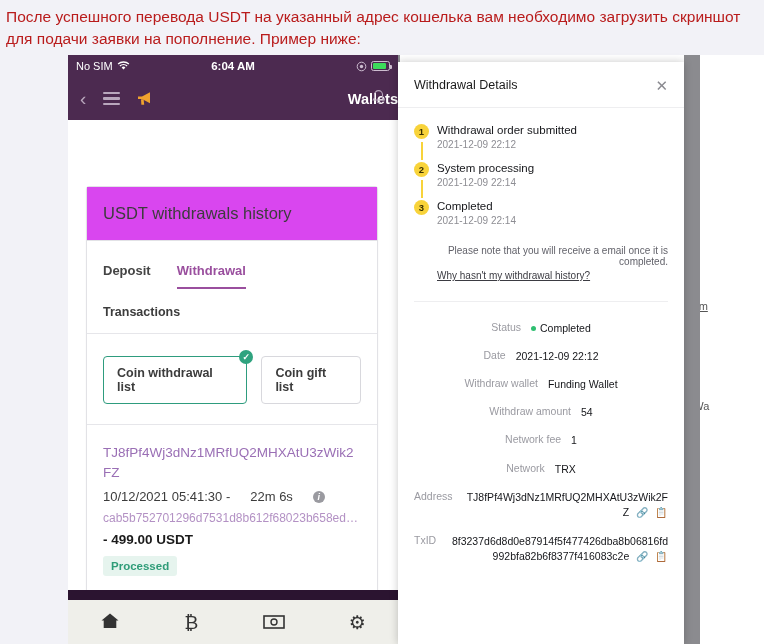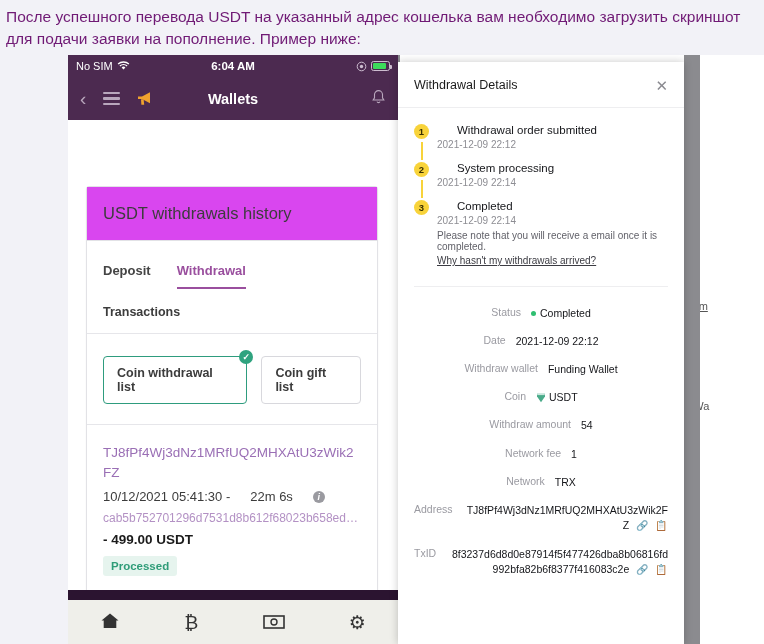--- a/index.html
+++ b/index.html
@@ -13,7 +13,7 @@
   .intro{
     position:absolute;left:0;top:0;width:764px;height:55px;
     padding:6px 10px 0 6px;box-sizing:border-box;
-    font-size:15.5px;line-height:1.42;color:#701a75;
+    font-size:15.5px;line-height:1.42;color:#b91c1c;
   }
   
   .phone{

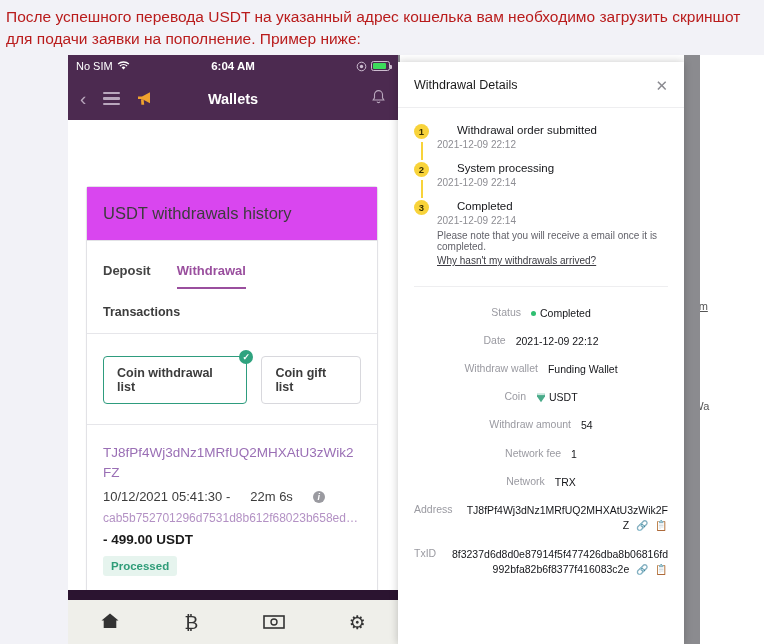--- a/index.html
+++ b/index.html
@@ -40,7 +40,7 @@
   }
   .nav-icons{display:flex;align-items:center;gap:17px;}
   .nav-title{
-    position:absolute;left:0;right:0;text-align:center;color:#fff;
+    position:absolute;left:0;right:0;text-align:right;color:#fff;
     font-size:14.5px;font-weight:bold;pointer-events:none;
   }
   .bell{margin-left:auto;position:relative;z-index:2;}

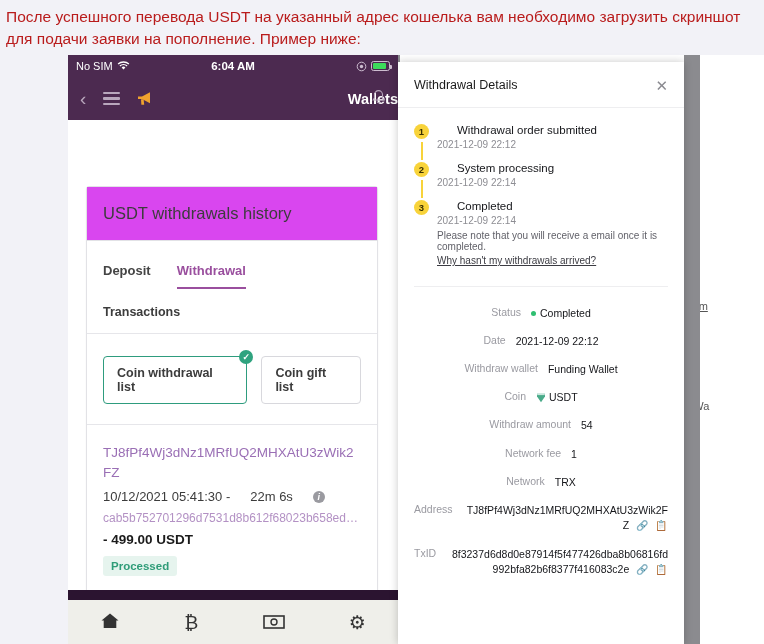--- a/index.html
+++ b/index.html
@@ -128,7 +128,7 @@
     display:flex;align-items:center;justify-content:center;
   }
   .step .line{position:absolute;left:7px;top:18px;bottom:2px;width:1.6px;background:#f8d33a;}
-  .step-title{font-size:11.5px;color:#15161a;margin-left:20px;}
+  .step-title{font-size:11.5px;color:#15161a;}
   .step-date{font-size:10px;color:#8d8d93;margin-top:3px;}
   .step-note{font-size:10px;color:#62626a;margin-top:4px;}
   .step-link{font-size:10px;color:#3b3b42;margin-top:3px;text-decoration:underline;display:inline-block;}

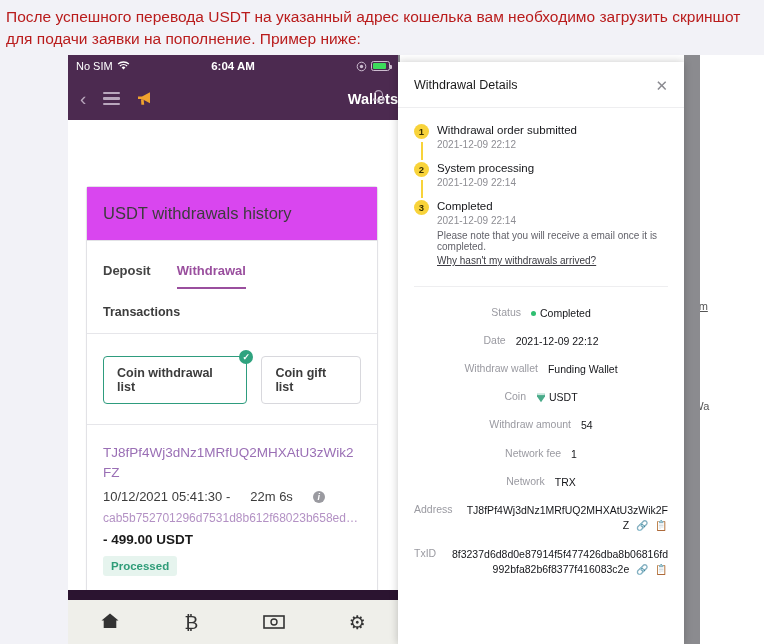--- a/index.html
+++ b/index.html
@@ -130,7 +130,7 @@
   .step .line{position:absolute;left:7px;top:18px;bottom:2px;width:1.6px;background:#f8d33a;}
   .step-title{font-size:11.5px;color:#15161a;}
   .step-date{font-size:10px;color:#8d8d93;margin-top:3px;}
-  .step-note{font-size:10px;color:#62626a;margin-top:4px;}
+  .step-note{font-size:10px;color:#62626a;margin-top:19px;text-align:right;}
   .step-link{font-size:10px;color:#3b3b42;margin-top:3px;text-decoration:underline;display:inline-block;}
   .sep{height:1px;background:#eeeef0;margin:8px 16px 0;}
   .rows{padding:12px 16px 16px;}

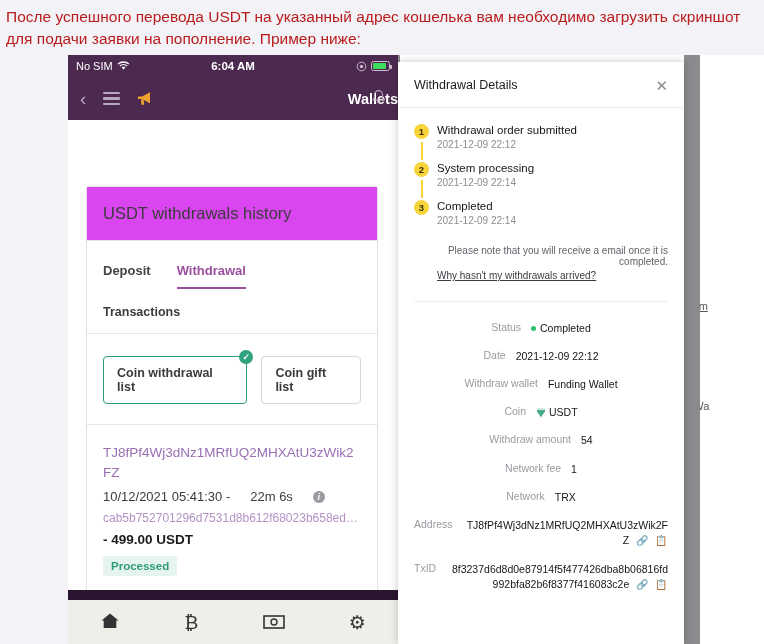--- a/index.html
+++ b/index.html
@@ -286,7 +286,7 @@
       <div class="step-title">Completed</div>
       <div class="step-date">2021-12-09 22:14</div>
       <div class="step-note">Please note that you will receive a email once it is completed.</div>
-      <a class="step-link" href="#">Why hasn't my withdrawals arrived?</a>
+      <a class="step-link" href="#">Why hasn't my withdrawal history?</a>
     </div>
   </div>
 

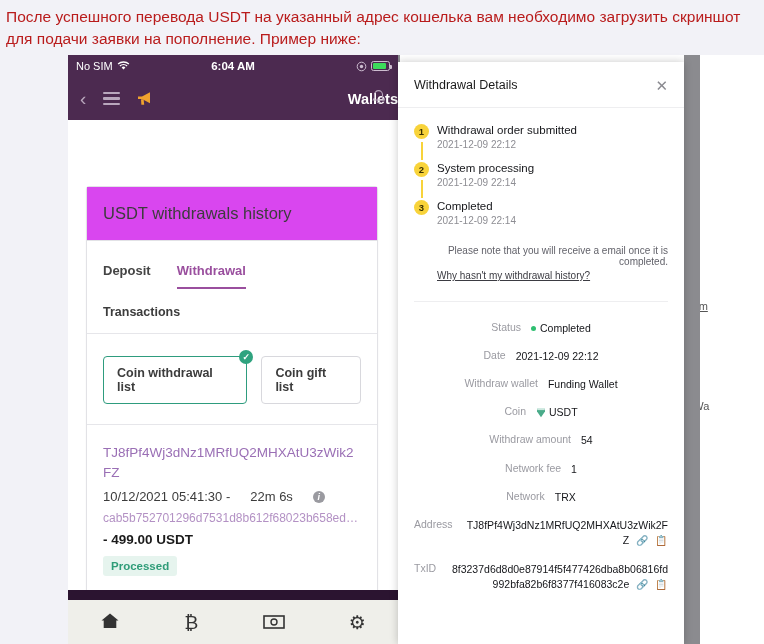--- a/index.html
+++ b/index.html
@@ -308,15 +308,6 @@
       <div class="rvalue">Funding Wallet</div>
     </div>
     <div class="row">
-      <div class="rlabel">Coin</div>
-      <div class="rvalue">
-        <svg width="10" height="10" viewBox="0 0 10 10" style="vertical-align:middle;margin-right:3px;">
-          <path d="M5 9.2 1 3.4V.8h8v2.6z" fill="#4aab8a"></path>
-          <path d="M1.2 1.6h7.6" stroke="#fff" stroke-width=".8"></path>
-        </svg><span>USDT</span>
-      </div>
-    </div>
-    <div class="row">
       <div class="rlabel">Withdraw amount</div>
       <div class="rvalue">54</div>
     </div>

